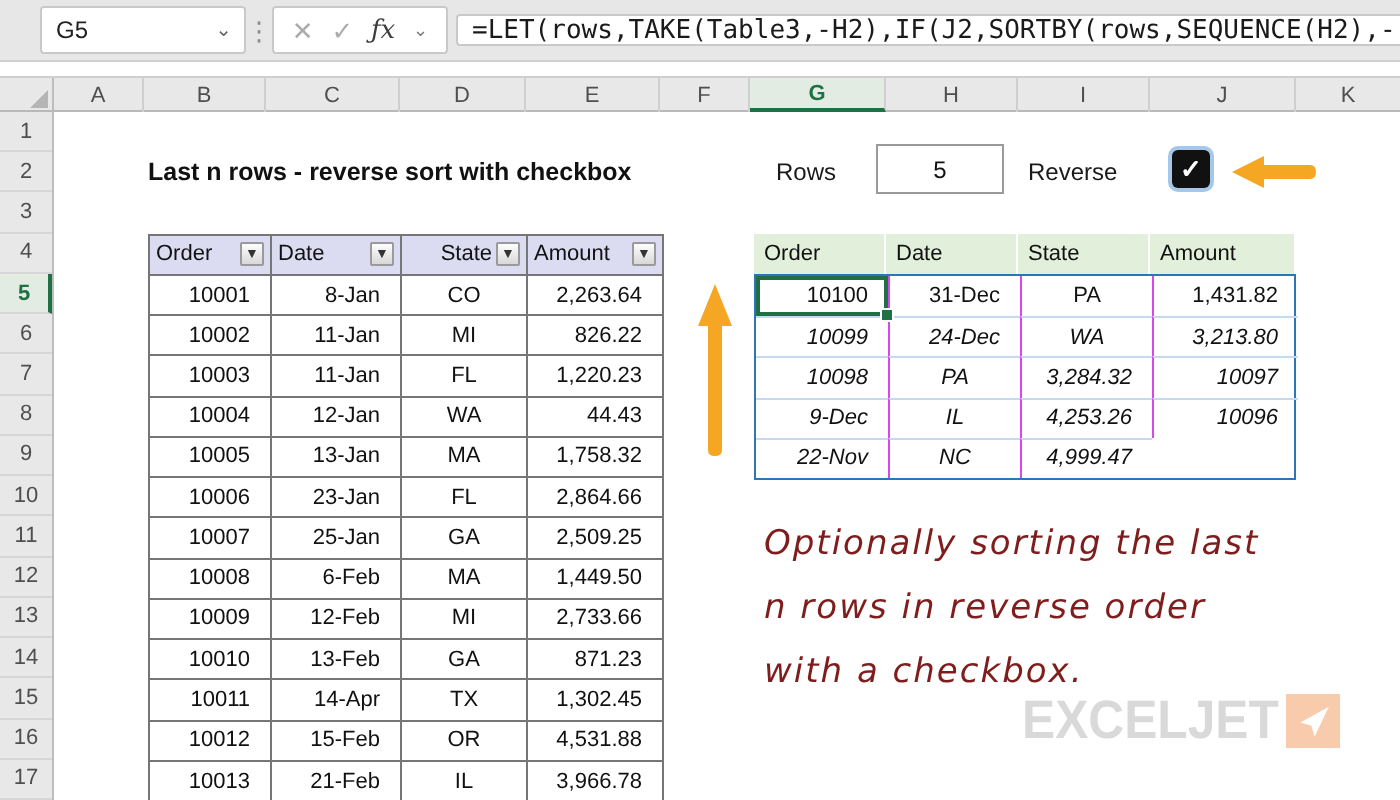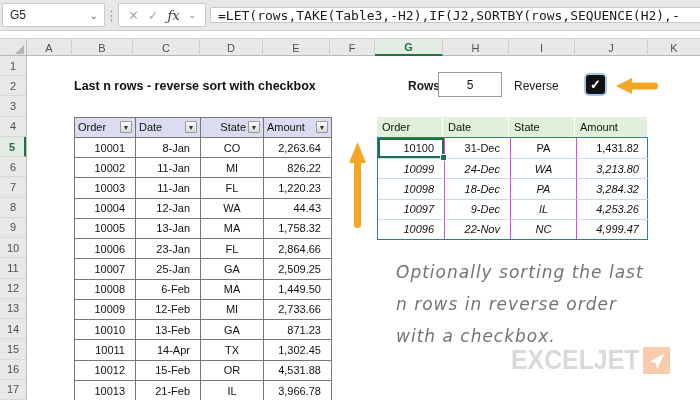--- a/index.html
+++ b/index.html
@@ -9,7 +9,7 @@
   
   .fbar { position:absolute; left:0; top:0; width:700px; height:31px; background:#e7e7e7;
           display:flex; align-items:center; border-bottom:1px solid #d0d0d0; }
-  .namebox { margin-left:2px; width:103px; height:24px; background:#fff; border:1px solid #c9c9c9;
+  .namebox { margin-left:20px; width:103px; height:24px; background:#fff; border:1px solid #c9c9c9;
              border-radius:2px; display:flex; align-items:center; font-size:12px; color:#222; }
   .namebox .nm { flex:1; padding-left:7px; }
   .namebox .chev { padding-right:6px; color:#666; font-size:10px; }

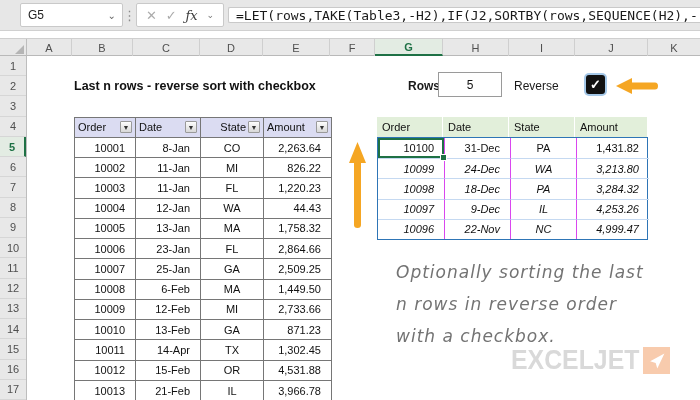--- a/index.html
+++ b/index.html
@@ -156,7 +156,7 @@
 
   <div class="title">Last n rows - reverse sort with checkbox</div>
 
-  <div class="lbl" style="left:408px;top:79px;font-weight:bold;">Rows</div>
+  <div class="lbl" style="left:388px;top:79px;">Rows</div>
   <div class="rows-input">5</div>
   <div class="lbl" style="left:514px;top:79px;text-align:right;">Reverse</div>
   <div class="checkbox">✓</div>

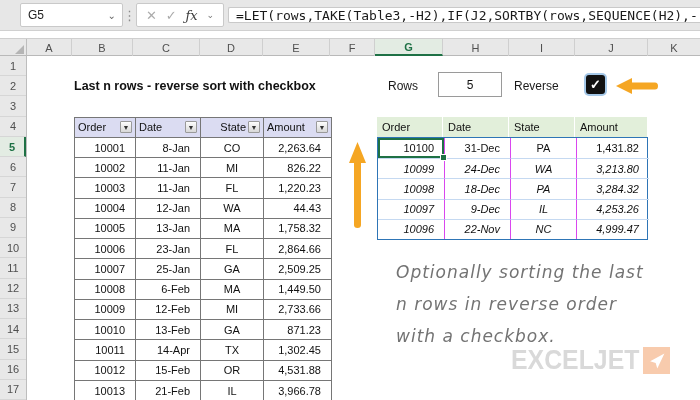--- a/index.html
+++ b/index.html
@@ -256,7 +256,6 @@
       <div class="cell col2">WA</div>
       <div class="cell col3">3,213.80</div>
       <div class="cell col0">10098</div>
-      <div class="cell col1">18-Dec</div>
       <div class="cell col2">PA</div>
       <div class="cell col3">3,284.32</div>
       <div class="cell col0">10097</div>

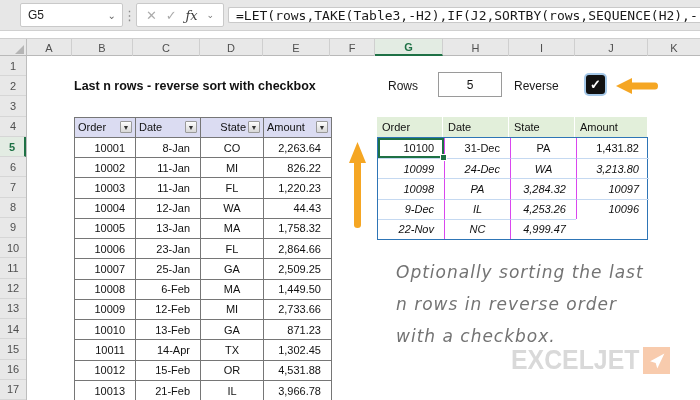--- a/index.html
+++ b/index.html
@@ -88,8 +88,8 @@
   
   .arrow-up { position:absolute; left:348px; top:141px; }
   .arrow-left { position:absolute; left:615px; top:77px; }
-  .note { position:absolute; left:396px; top:256px; font-size:17px; font-style:italic;
-          color:#737373; line-height:32px; letter-spacing:1px;
+  .note { position:absolute; left:382px; top:256px; font-size:17px; font-style:italic;
+          color:#7f1d1d; line-height:32px; letter-spacing:1px;
           font-family:"DejaVu Sans", sans-serif; }
   .logo { position:absolute; left:511px; top:345px; display:flex; align-items:center; }
   .logo .ltxt { font-size:27px; font-weight:bold; color:#d9d9d9; letter-spacing:0;

